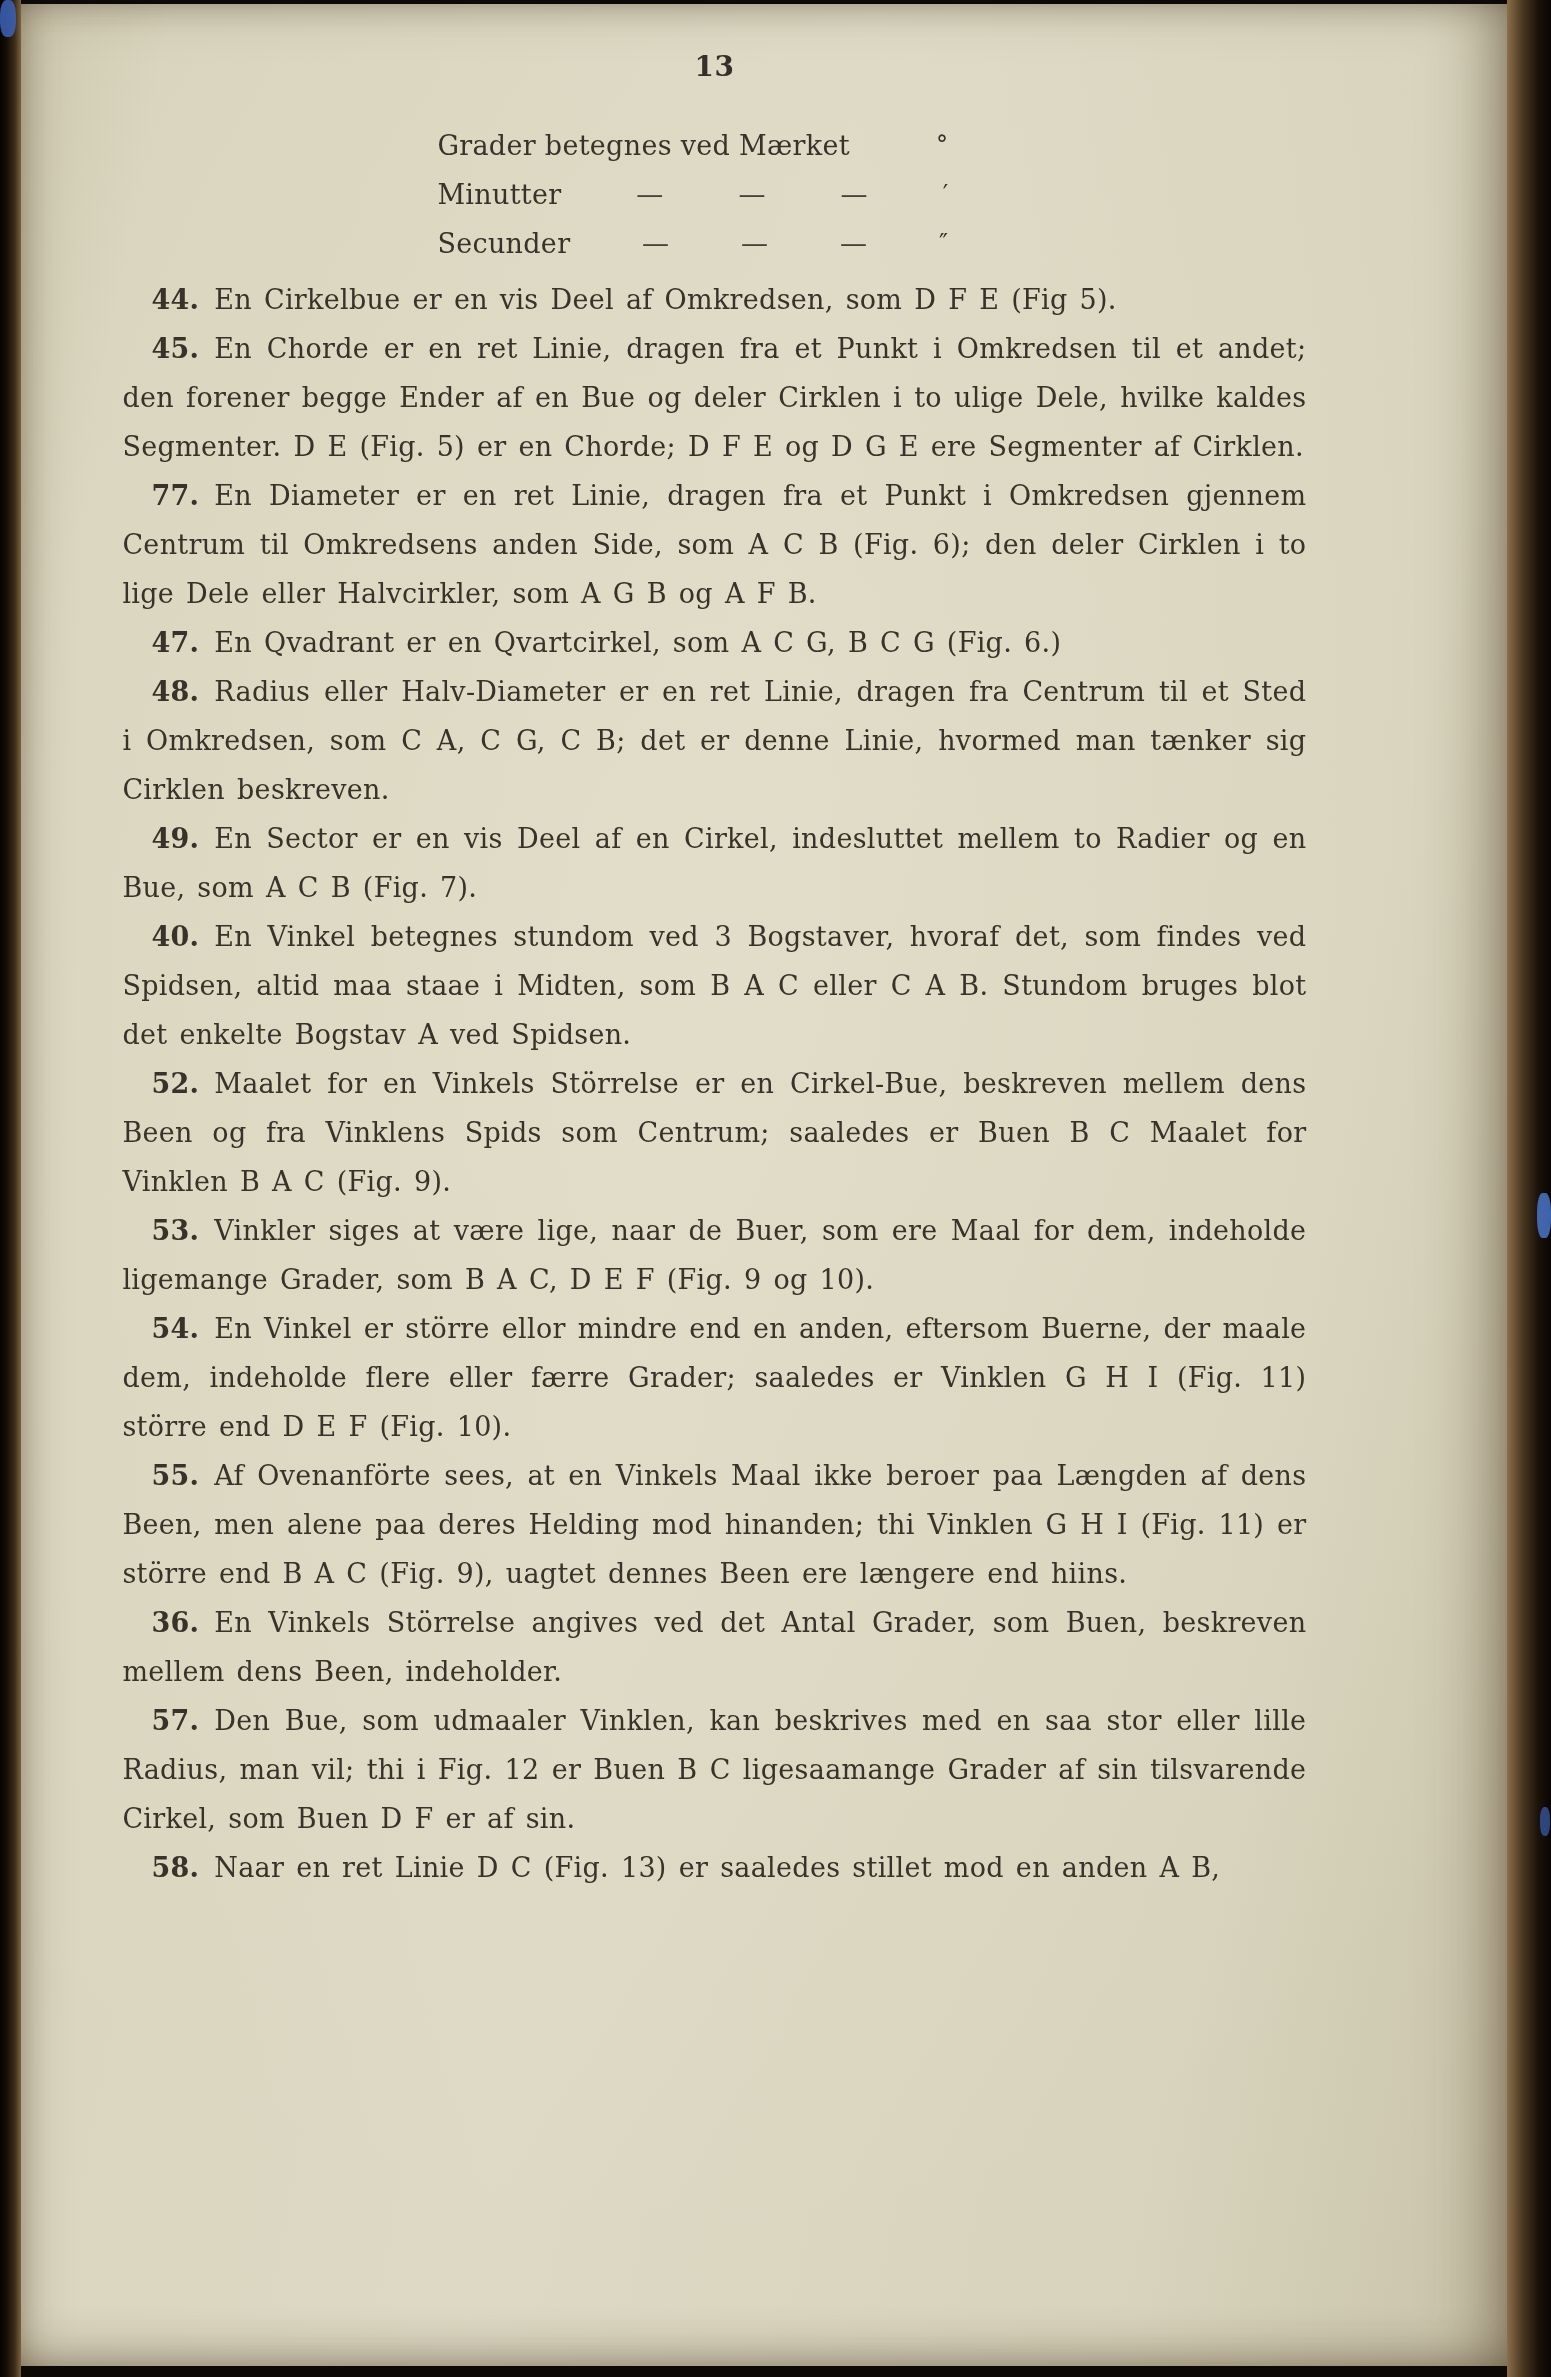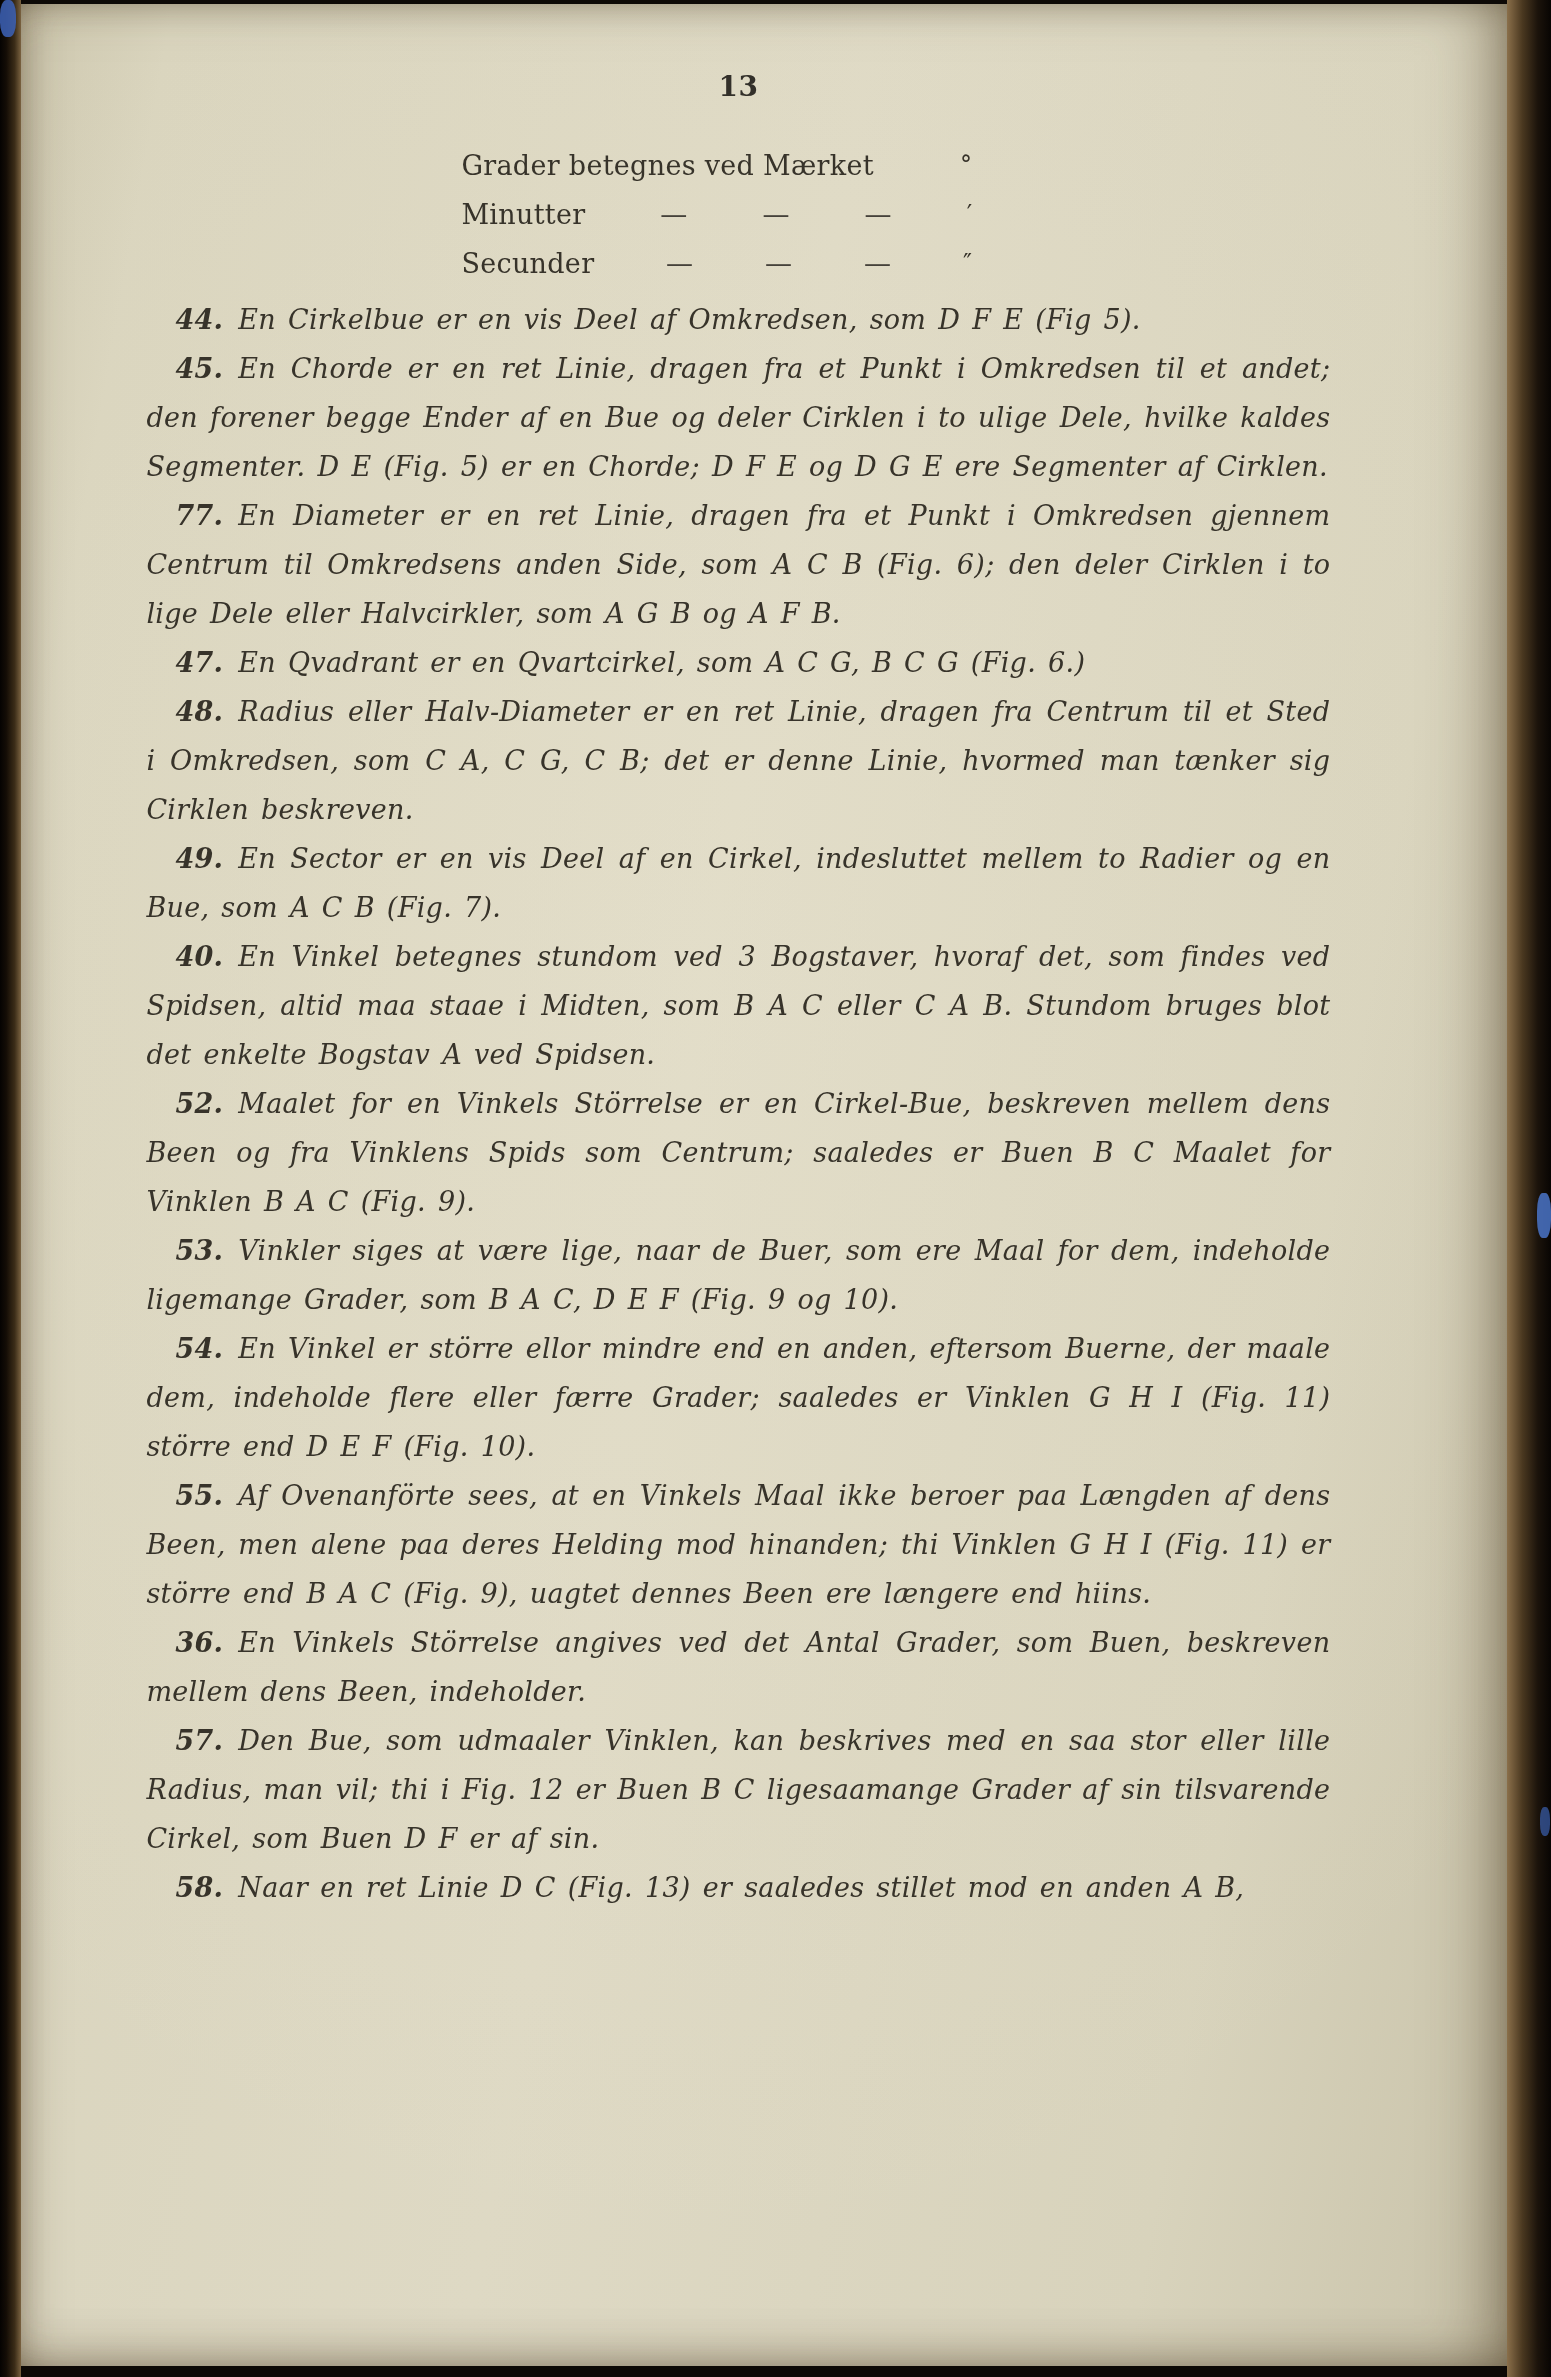--- a/index.html
+++ b/index.html
@@ -42,11 +42,10 @@
   .ink-mark.r2 { right: 1.3px; top: 1807px; width: 10px; height: 29px; background: #3a5fae; opacity: 0.7; }
 
   .content {
-    position: absolute; left: 101px; top: 64px; width: 1184px;
+    position: absolute; left: 101px; top: 44px; width: 1184px;
     color: #37332a;
     font-size: 27px;
     letter-spacing: 0.3px;
-    margin-left: 24px;
   }
 
   .page-number {

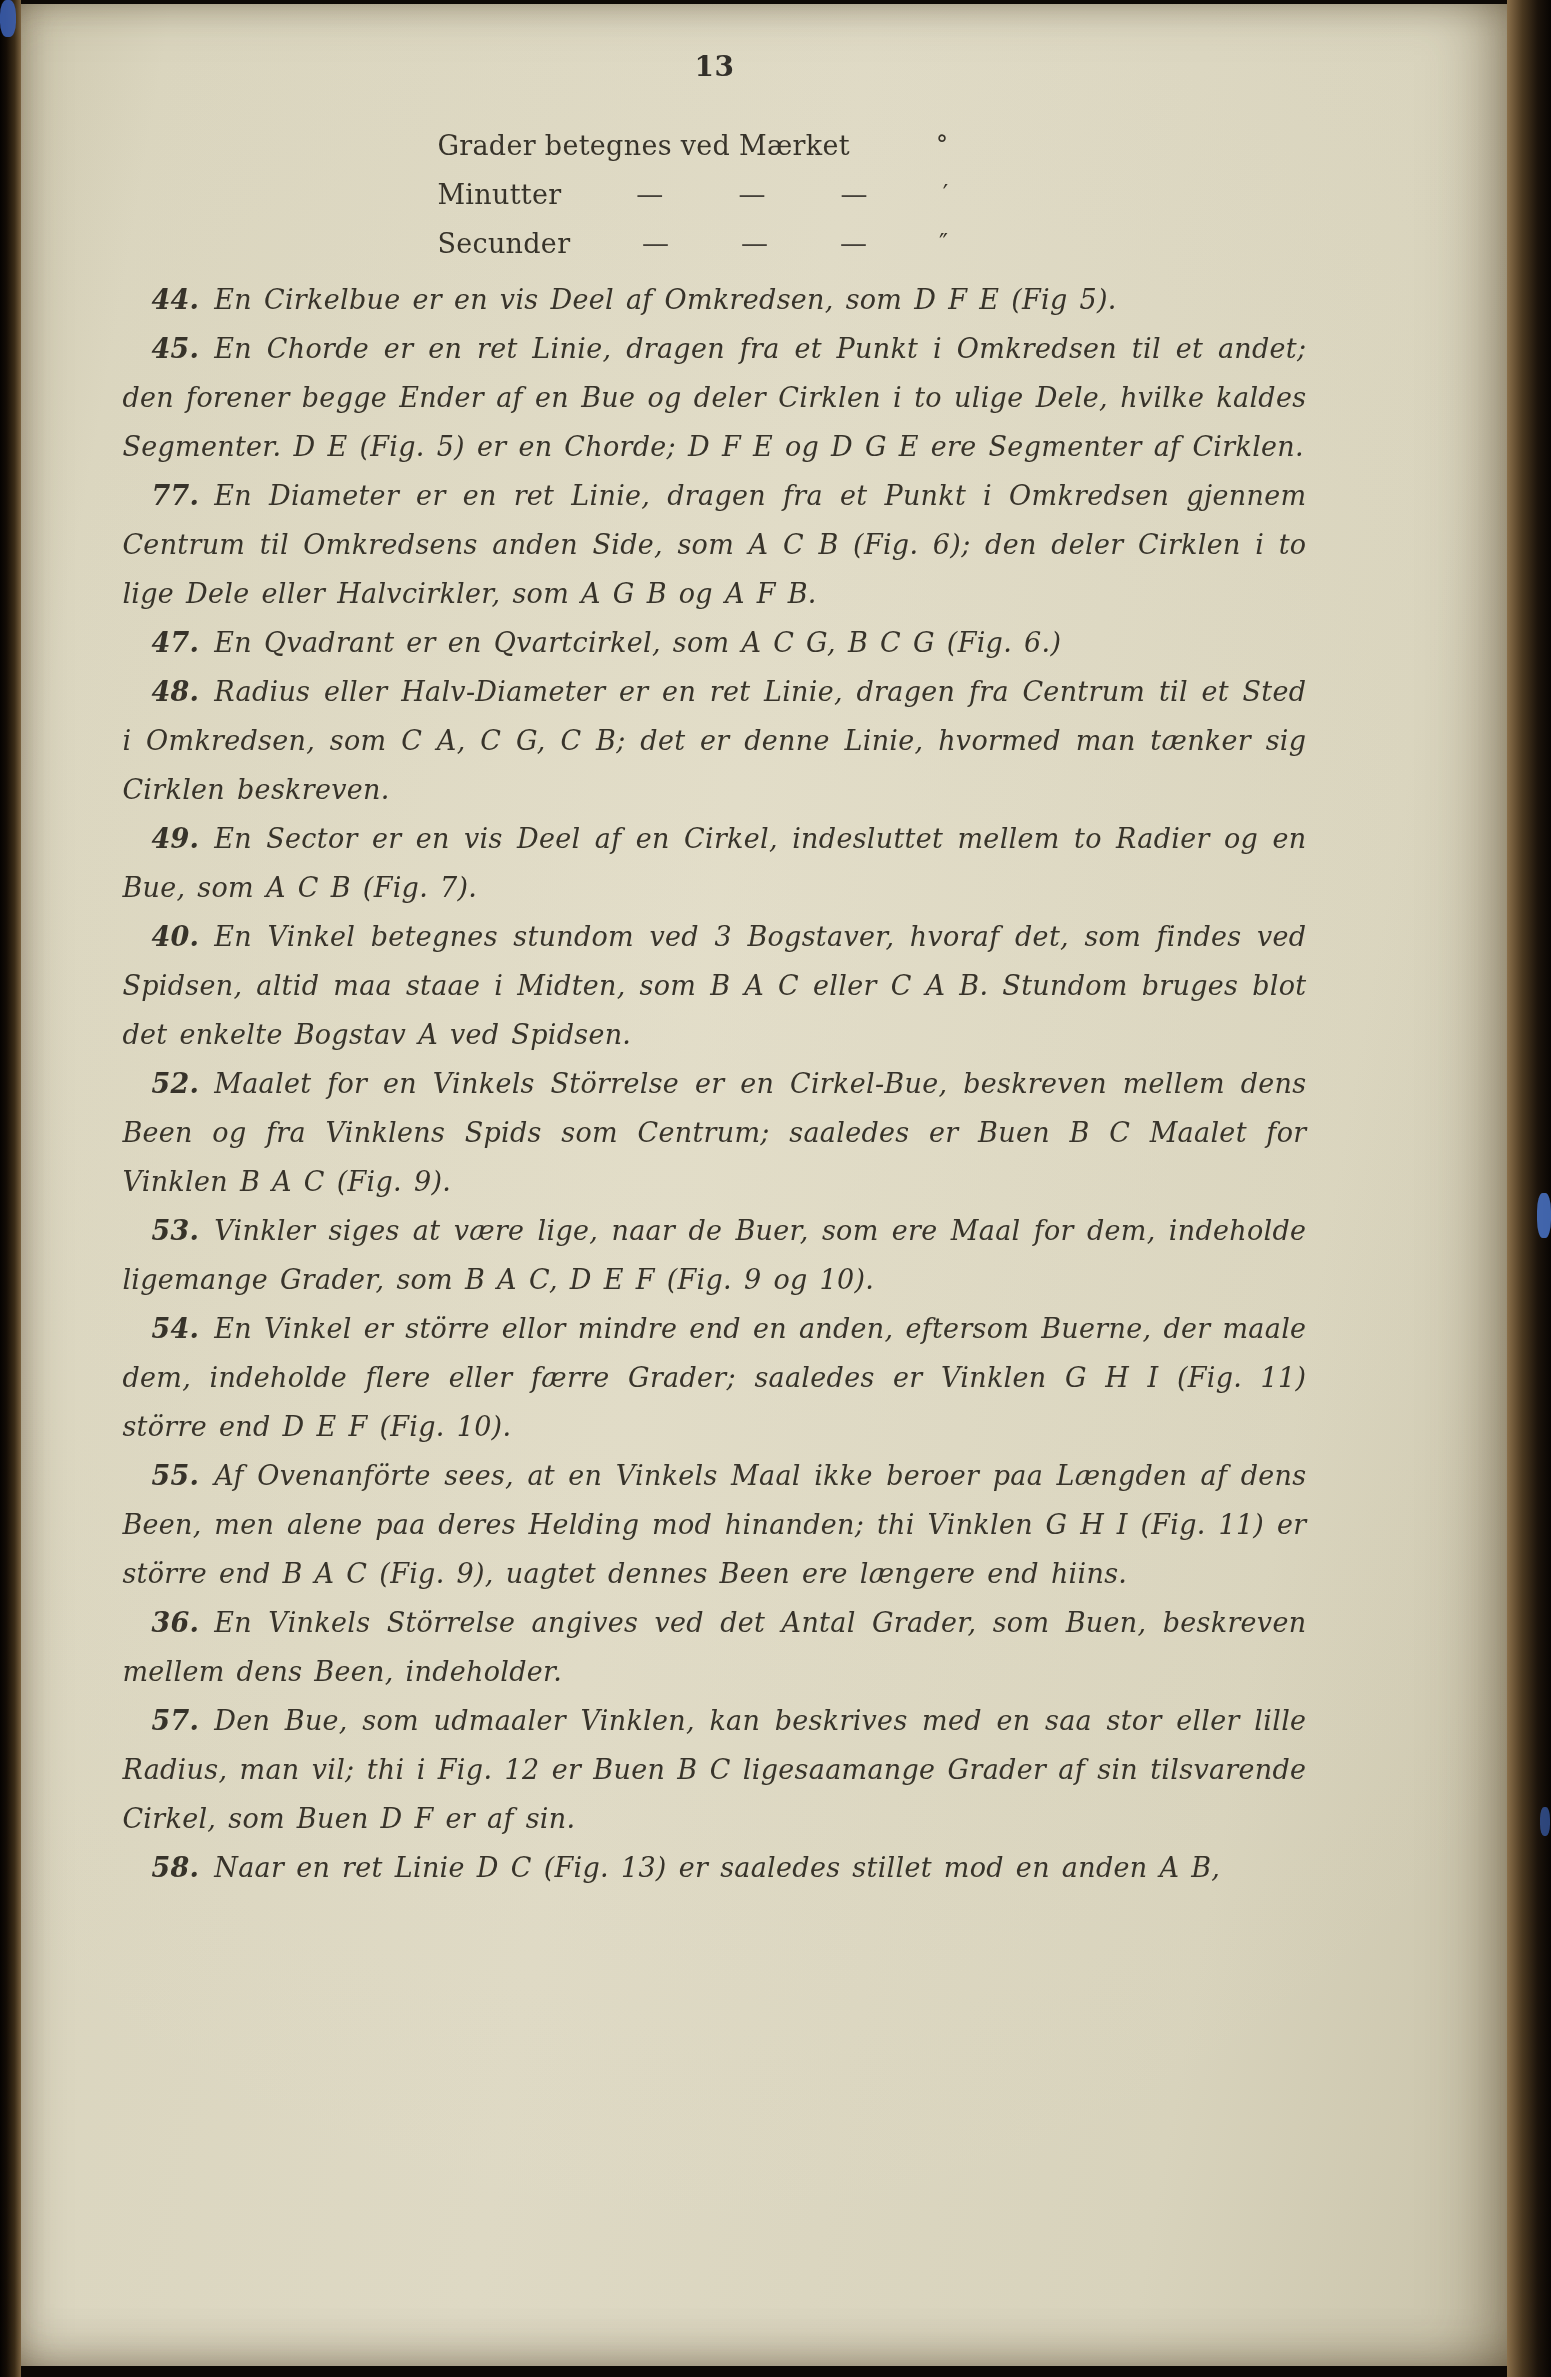--- a/index.html
+++ b/index.html
@@ -65,7 +65,7 @@
   .notation-row .dash { color: #45413a; }
   .notation-row .sym  { font-size: 24px; }
 
-  .body-text { margin-top: 7.6px; font-style: italic; }
+  .body-text { margin-top: 7.6px; }
   .para {
     margin: 0;
     text-indent: 29px;

